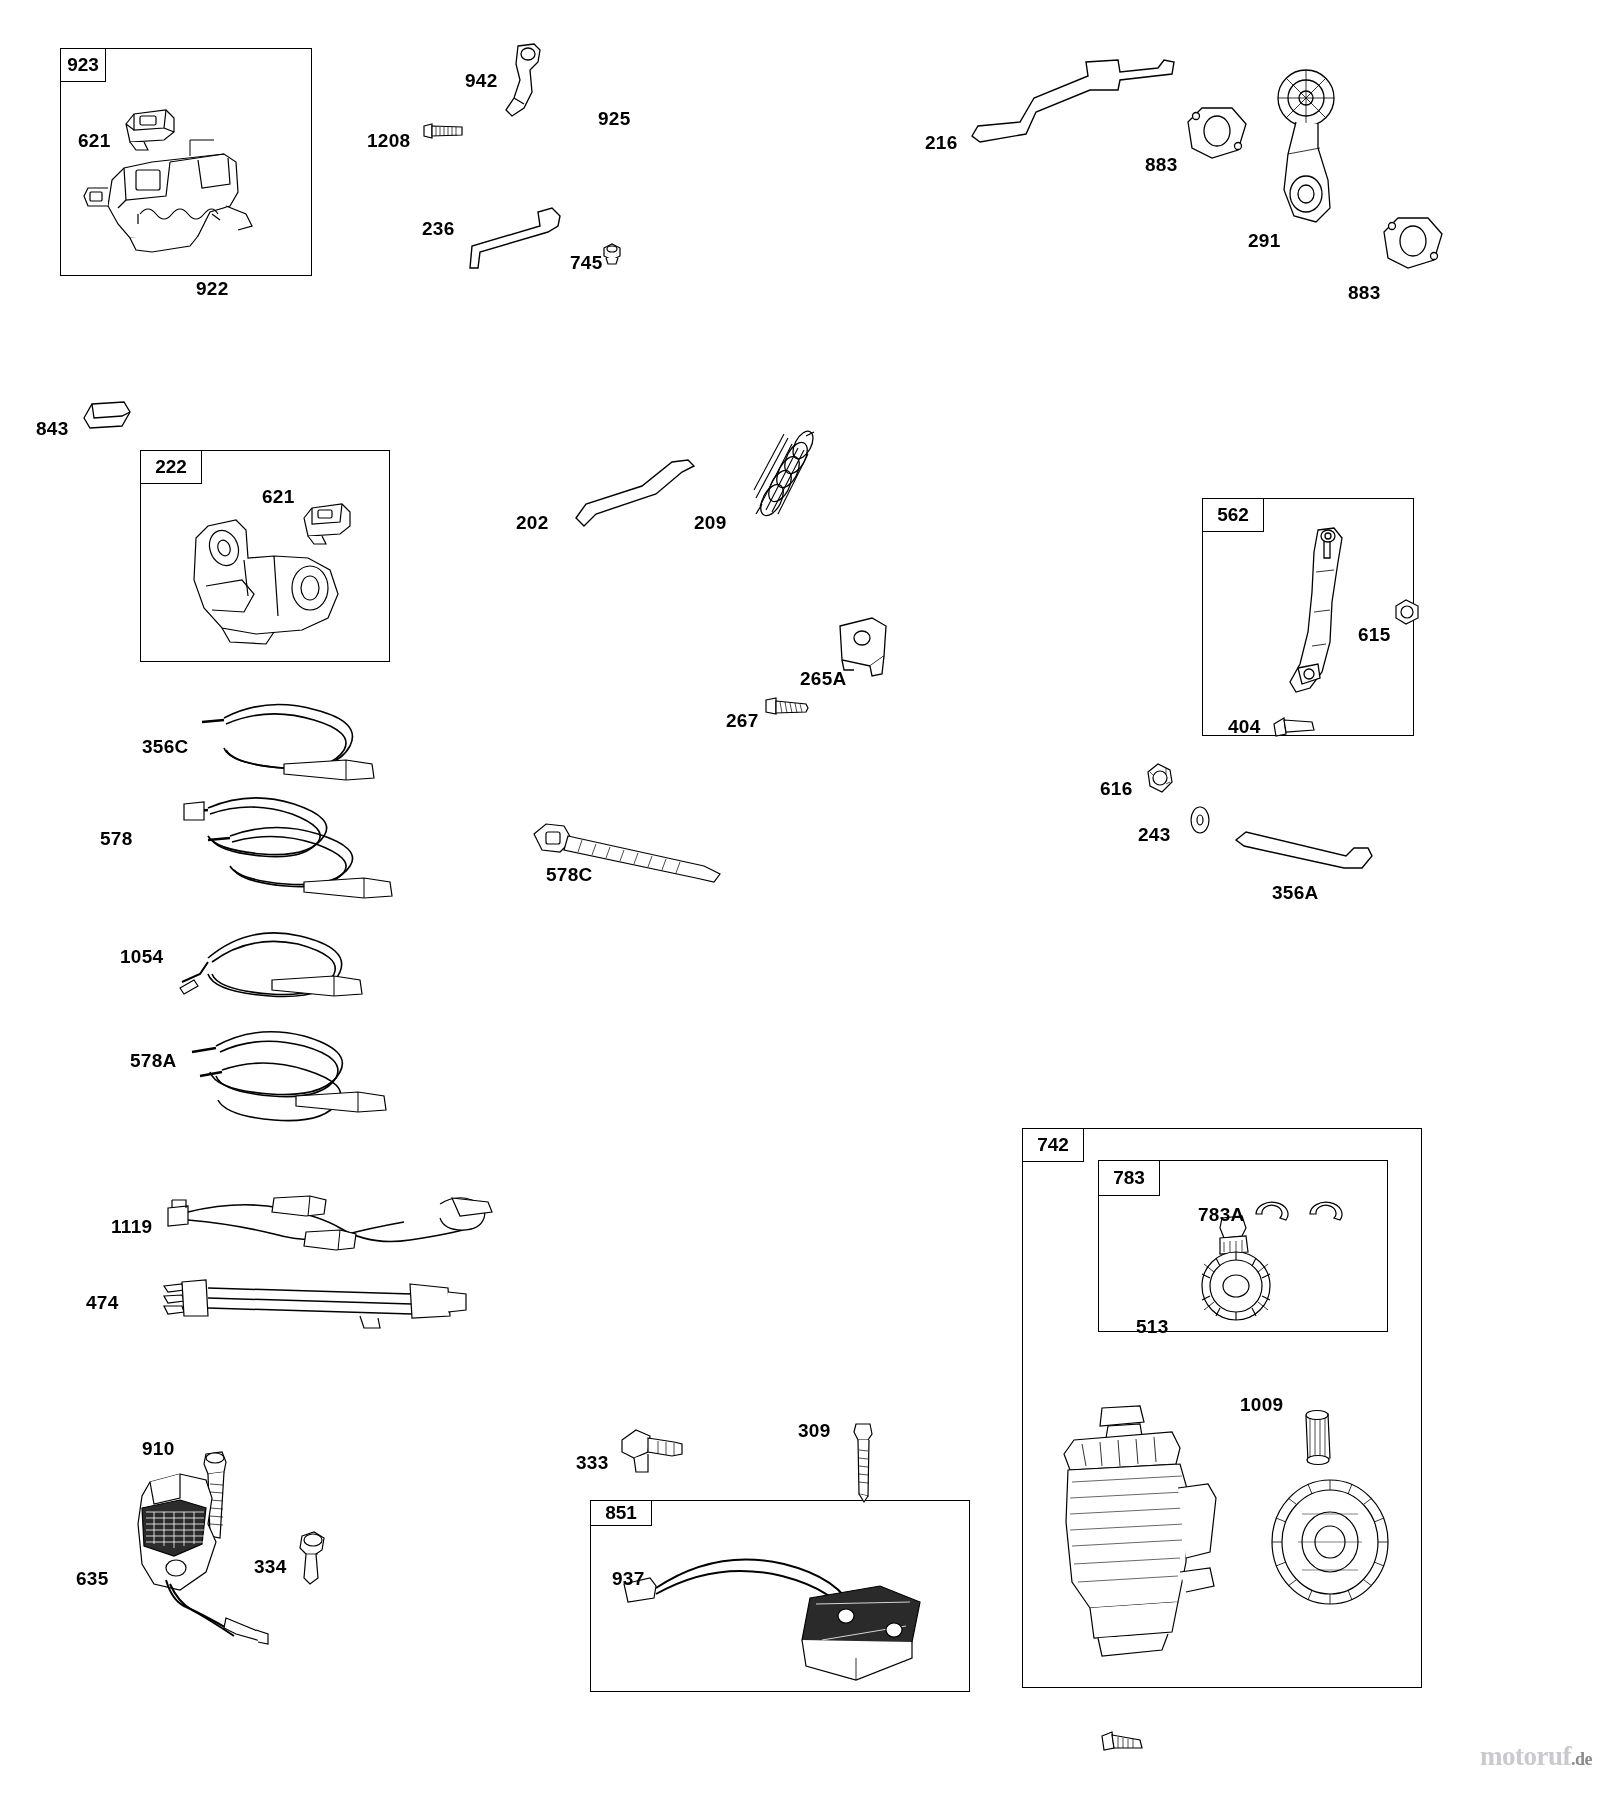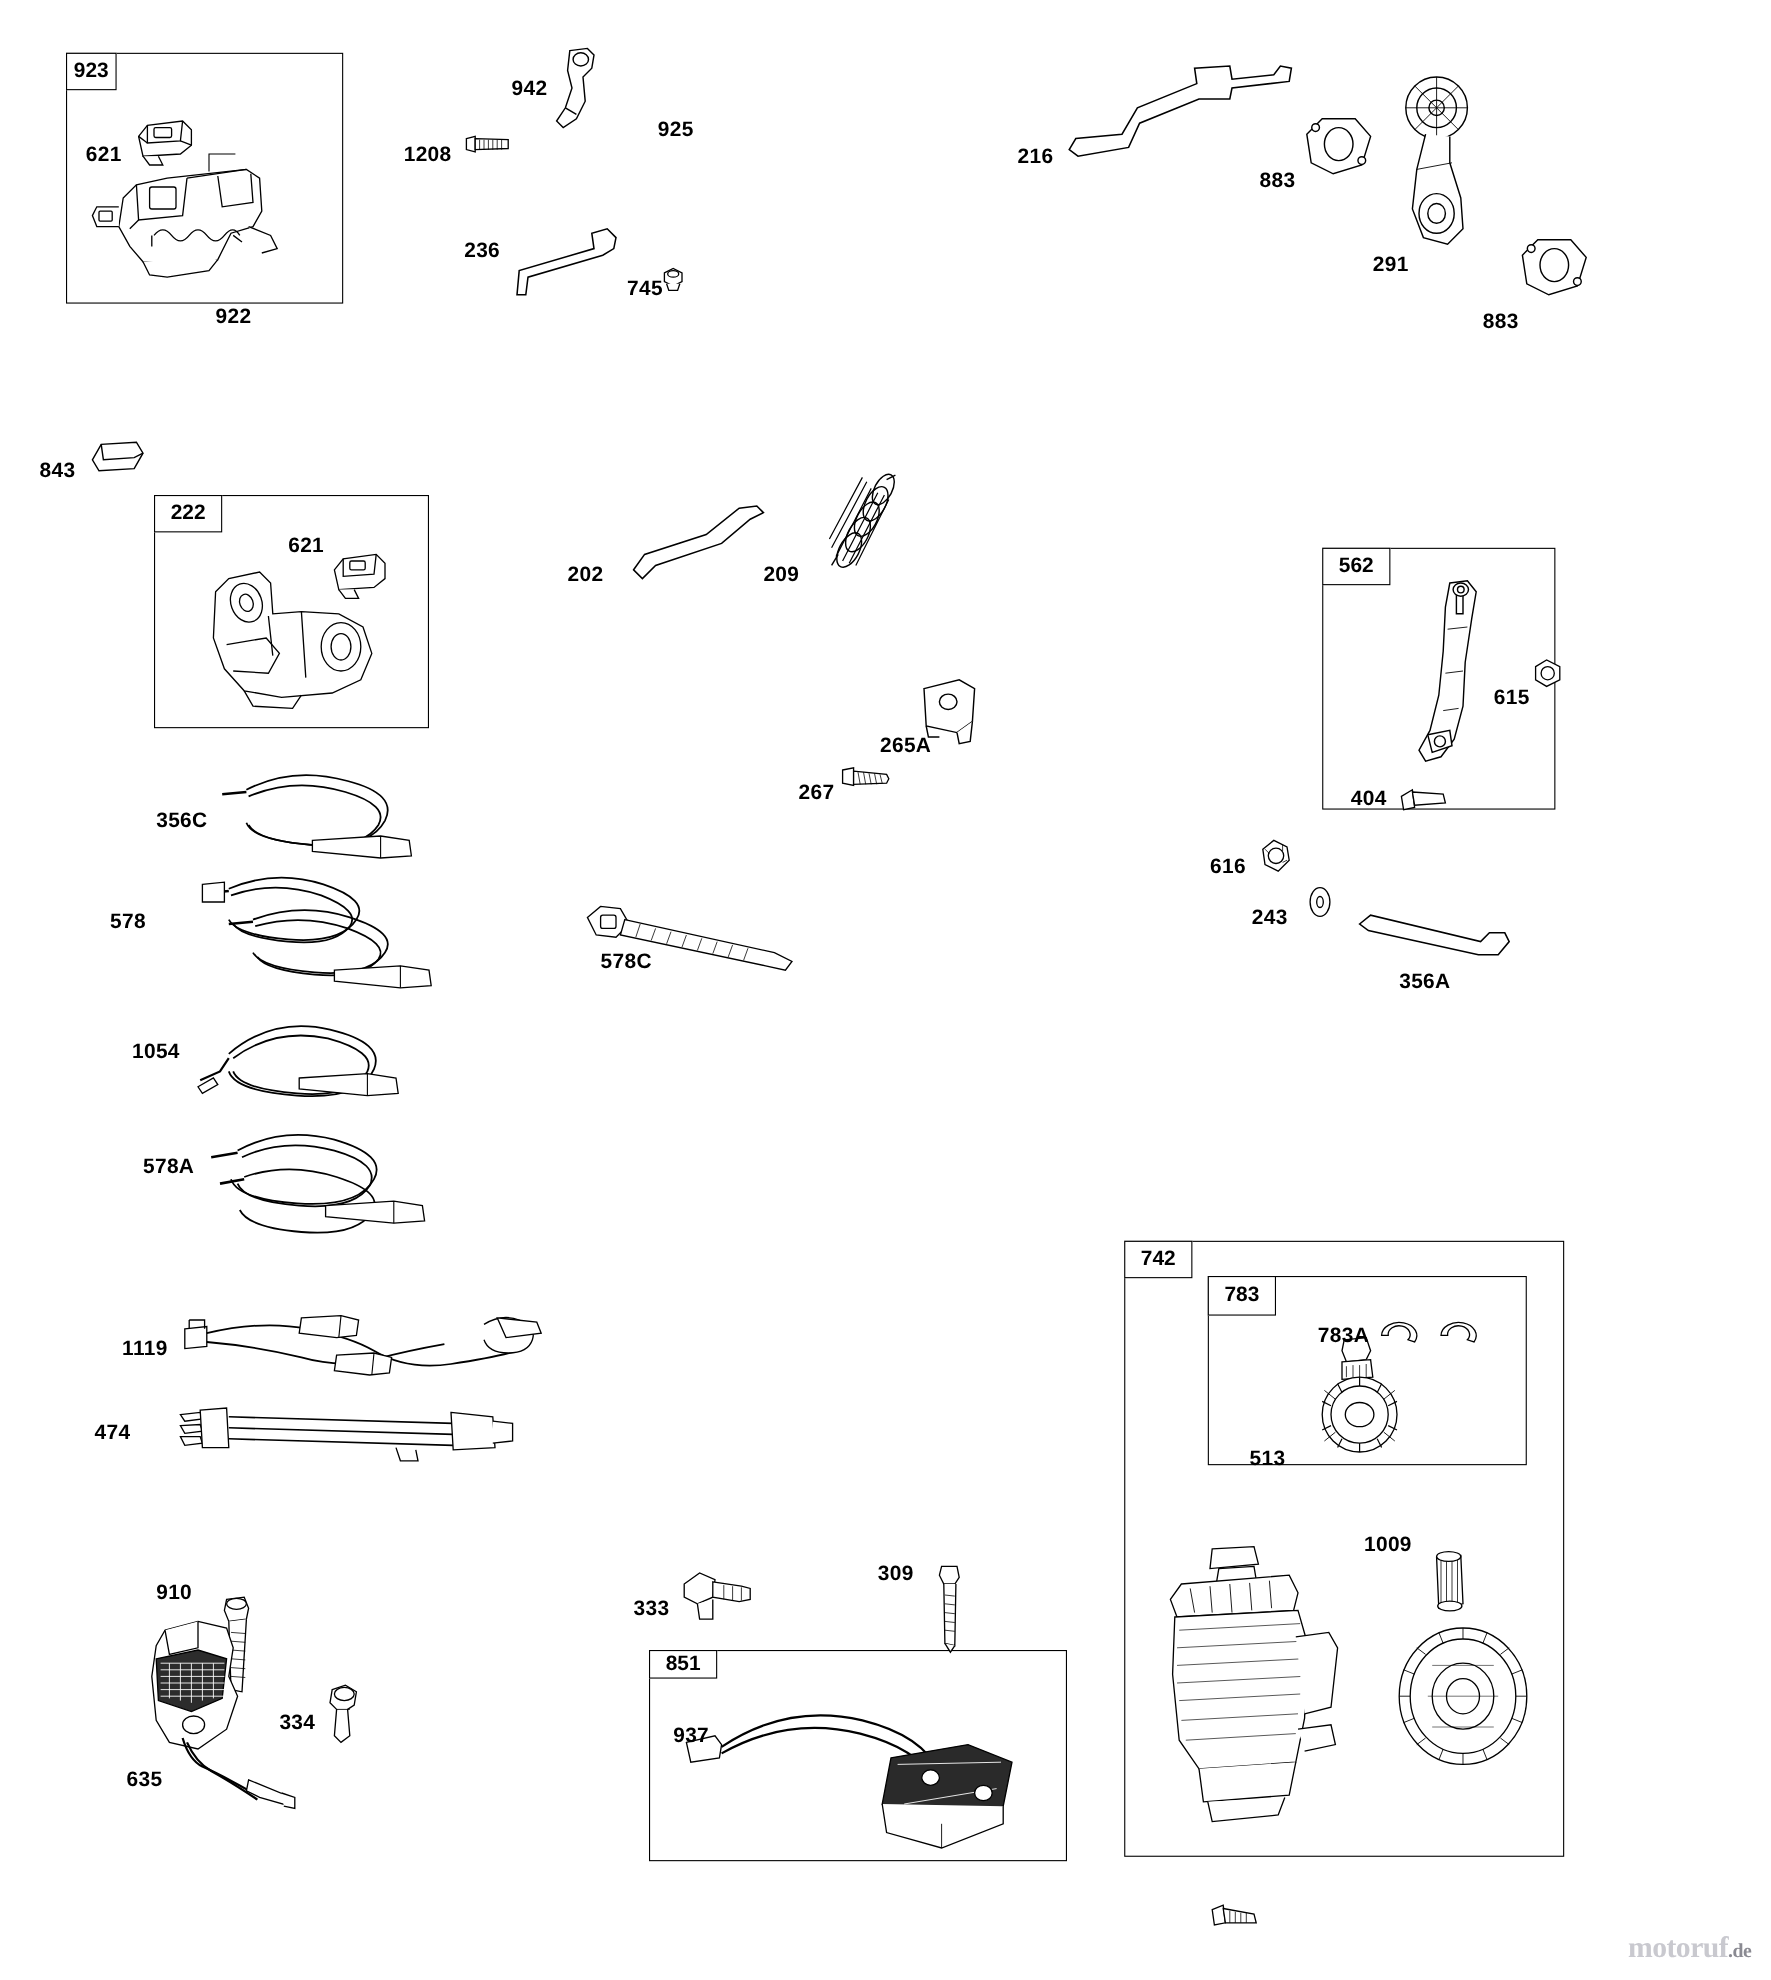--- a/index.html
+++ b/index.html
@@ -550,7 +550,7 @@
   <div class="lbl" style="left:86px;top:1216px;margin-left:25px;">1119</div>
   <div class="lbl" style="left:86px;top:1292px;">474</div>
   <div class="lbl" style="left:142px;top:1438px;">910</div>
-  <div class="lbl" style="left:76px;top:1608px;margin-left:39px;">635</div>
+  <div class="lbl" style="left:76px;top:1568px;">635</div>
   <div class="lbl" style="left:254px;top:1556px;">334</div>
   <div class="lbl" style="left:576px;top:1452px;">333</div>
   <div class="lbl" style="left:798px;top:1420px;">309</div>

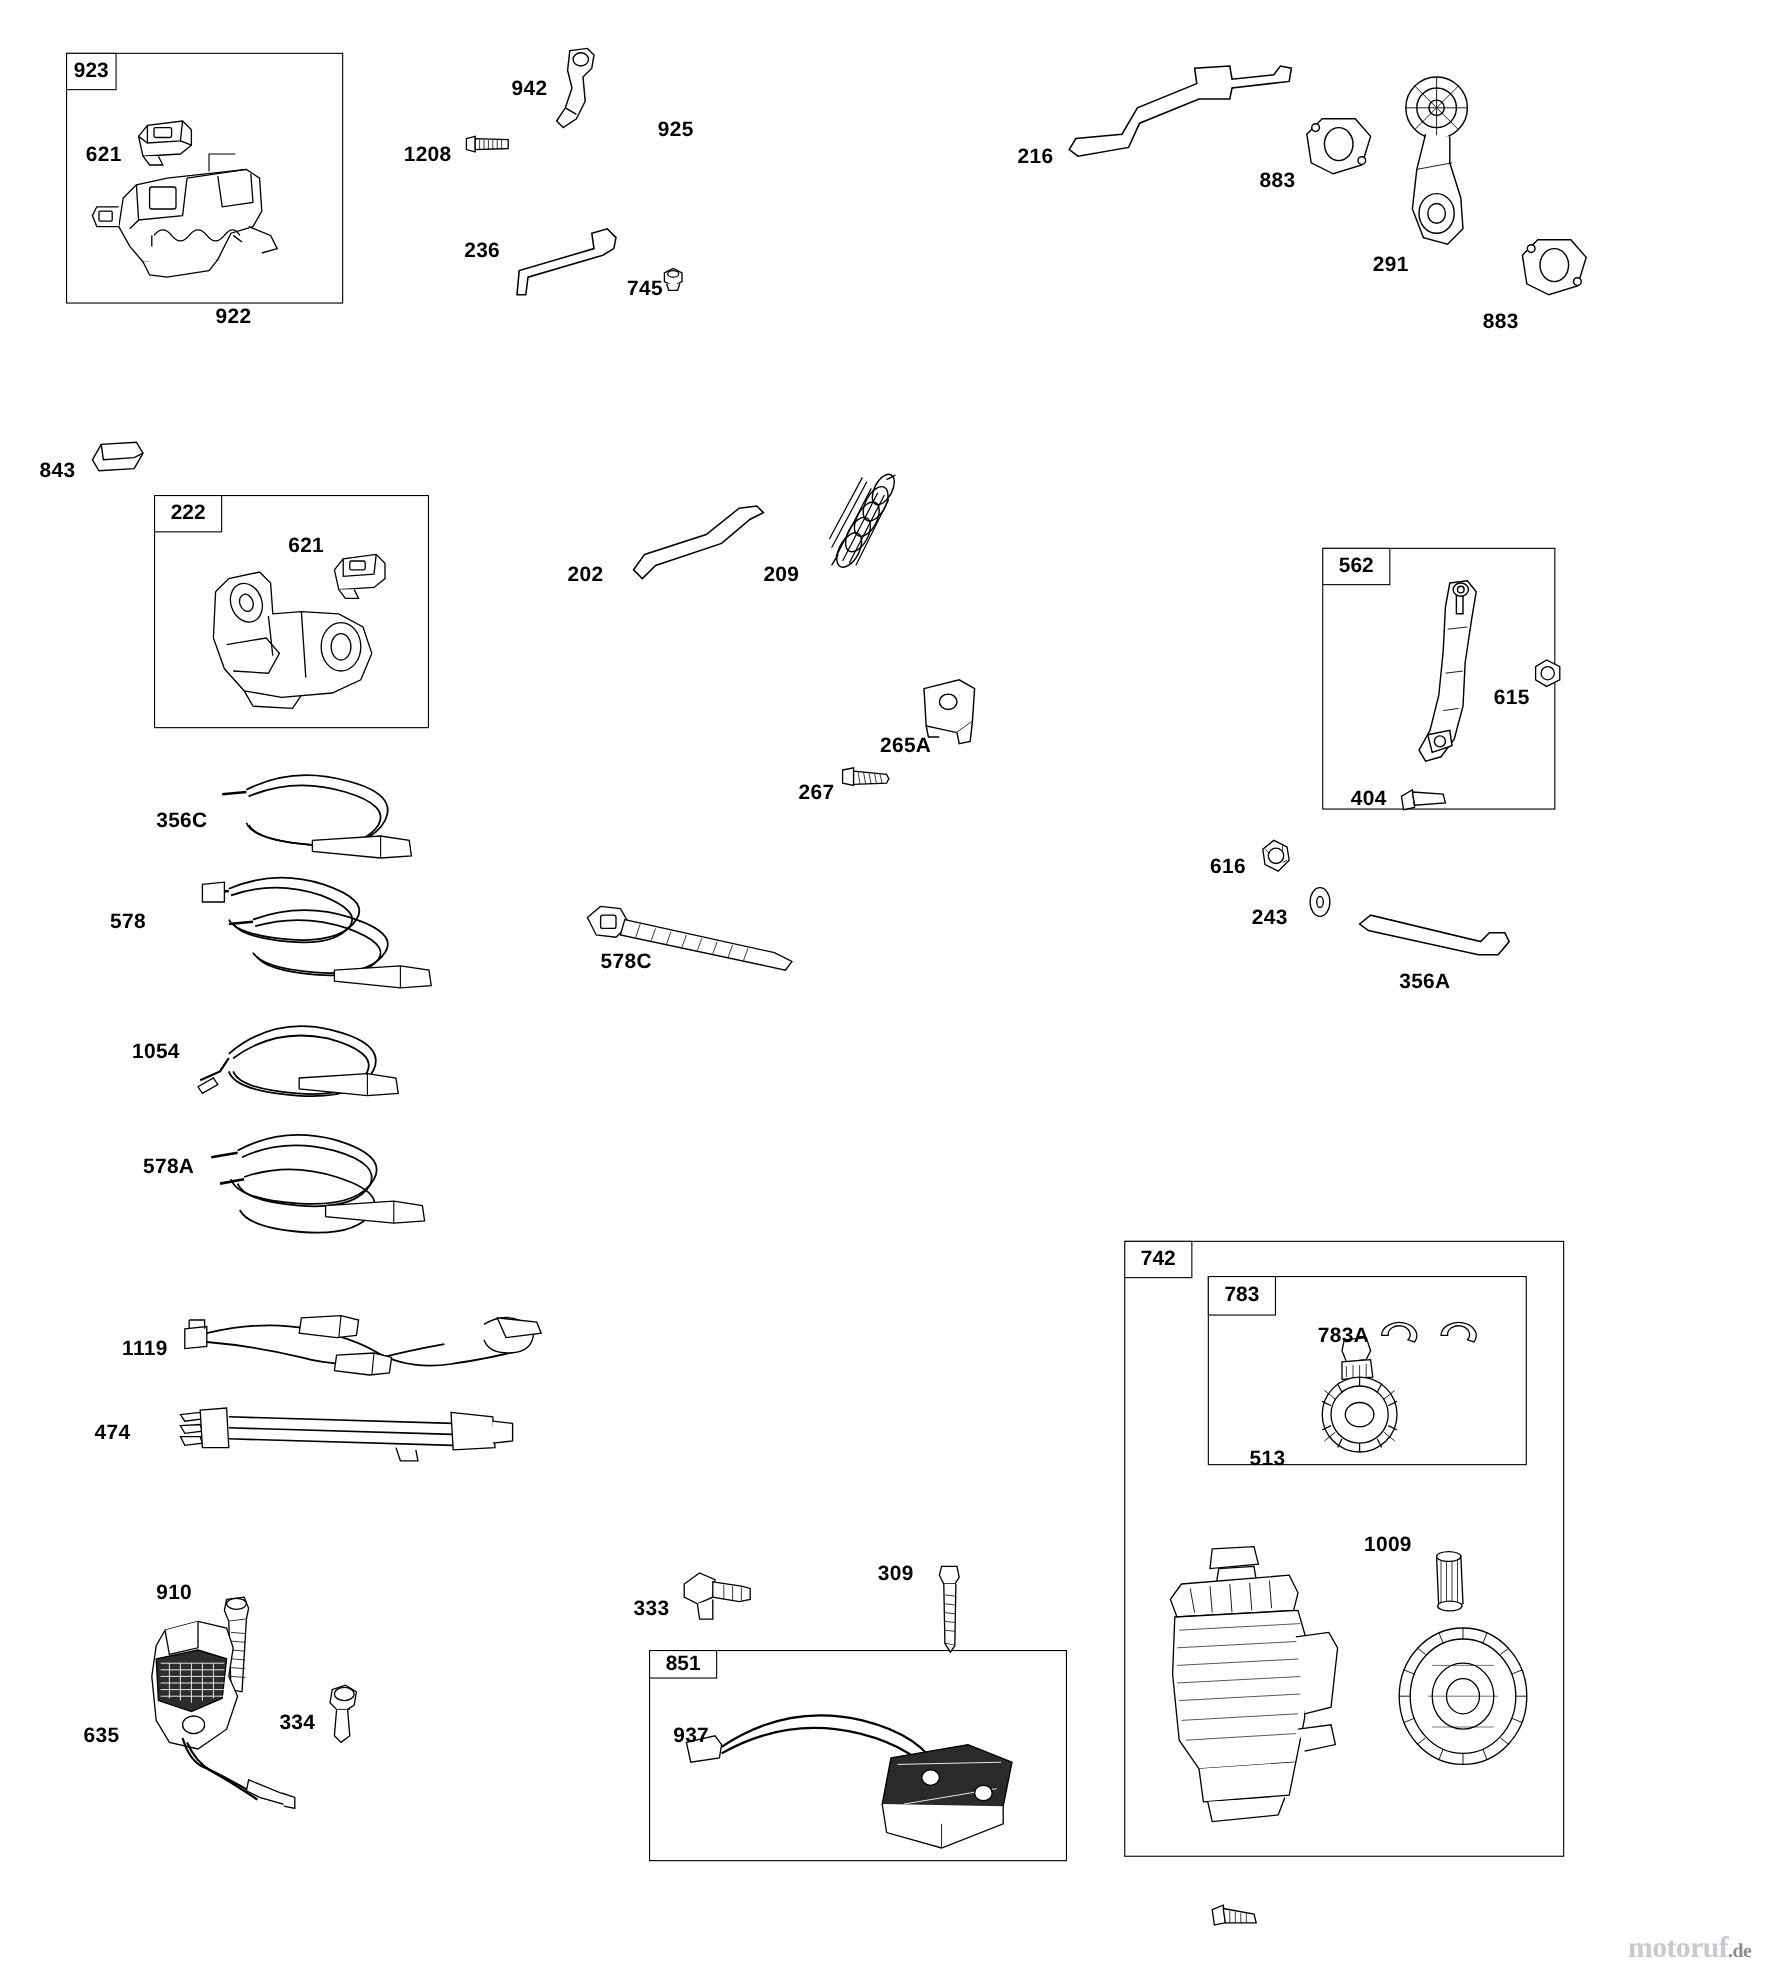--- a/index.html
+++ b/index.html
@@ -54,7 +54,7 @@
   .wm {
     position: absolute;
     right: 18px;
-    bottom: 14px;
+    bottom: 28px;
     font-family: "Liberation Serif", serif;
     font-size: 27px;
     font-weight: bold;

